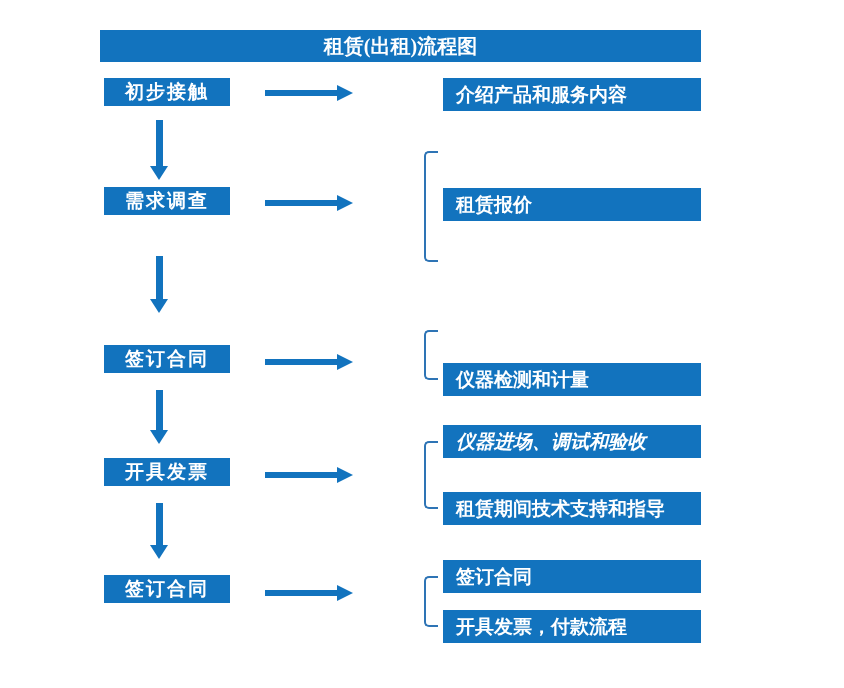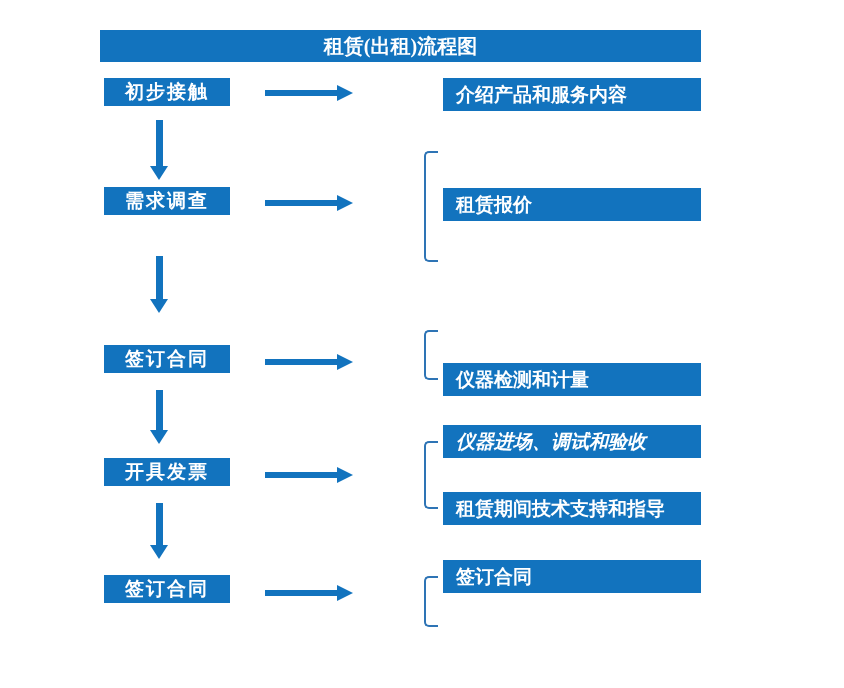--- a/index.html
+++ b/index.html
@@ -115,6 +115,7 @@
   <div class="box right" style="top:492px;">租赁期间技术支持和指导</div>
 
   <div class="box right" style="top:560px;">签订合同</div>
+  <div class="box right" style="top:610px;">开具发票，付款流程</div>
 
 </div>
 

